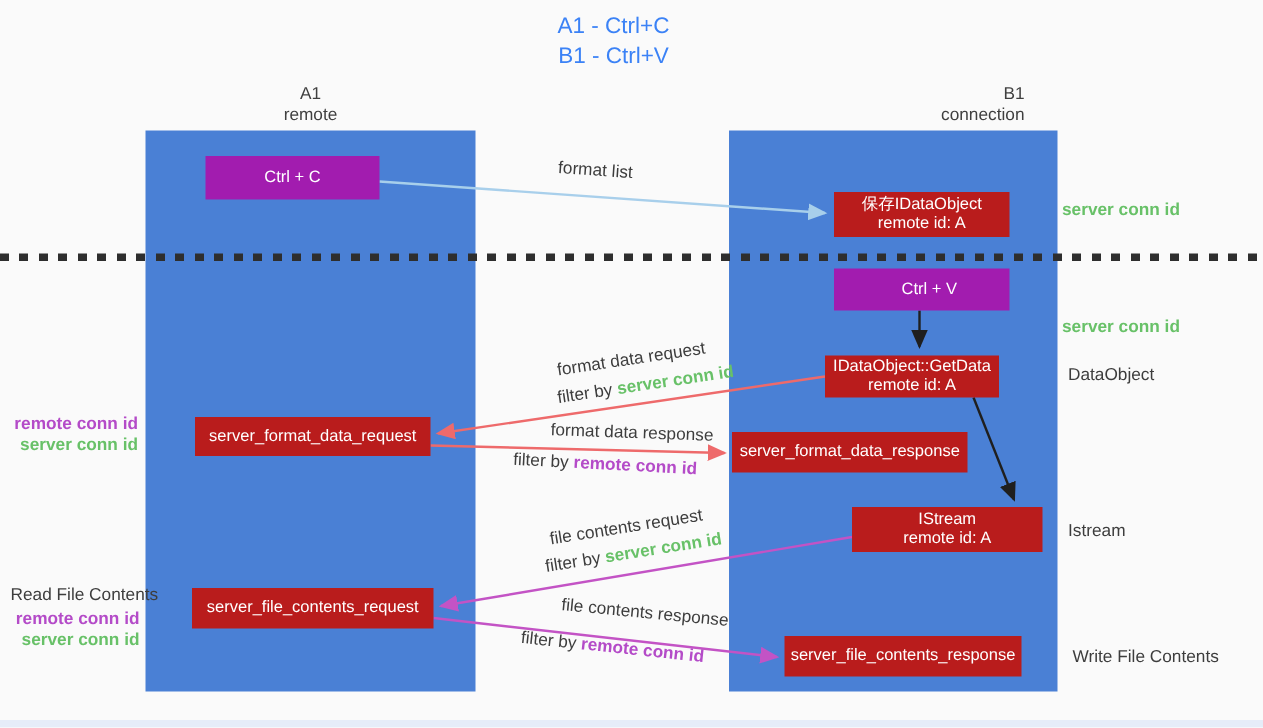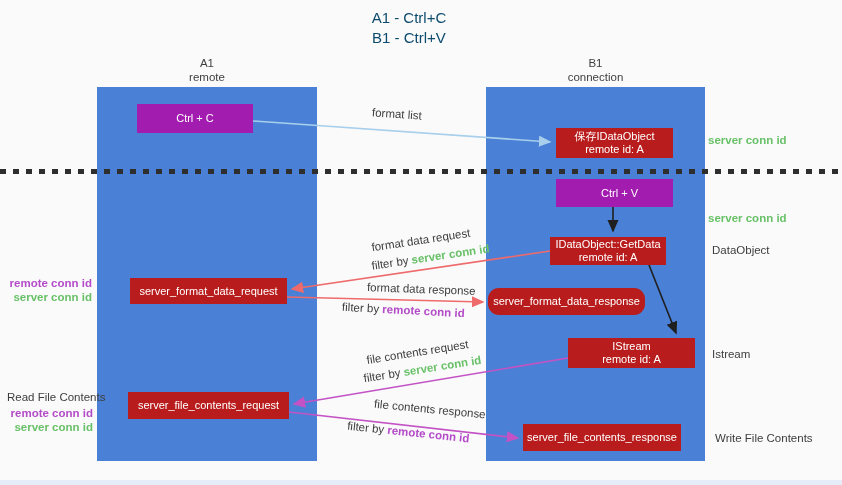--- a/index.html
+++ b/index.html
@@ -7,7 +7,7 @@
   .canvas { position:relative; width:842px; height:485px; background:#fafafa; overflow:hidden; }
 
   .title { position:absolute; left:0; top:8px; width:818px; text-align:center;
-           font-size:15px; line-height:20px; color:#0c4a6e; }
+           font-size:15px; line-height:20px; color:#3b82f6; }
 
   .col-header { position:absolute; top:56px; text-align:center; font-size:11.5px;
                 line-height:14px; color:#3f3f3f; }

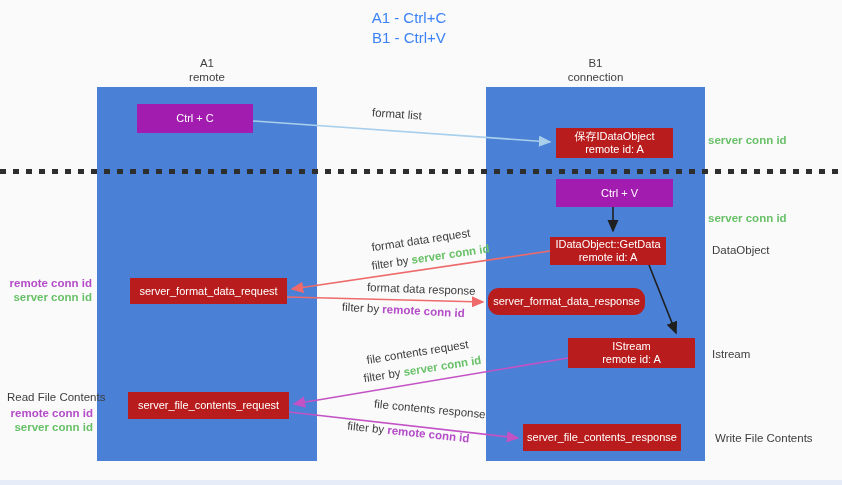--- a/index.html
+++ b/index.html
@@ -12,7 +12,7 @@
   .col-header { position:absolute; top:56px; text-align:center; font-size:11.5px;
                 line-height:14px; color:#3f3f3f; }
   #hdr-a1 { left:97px; width:220px; }
-  #hdr-b1 { left:486px; width:219px; }
+  #hdr-b1 { left:464px; width:219px;text-align:right; }
 
   .column { position:absolute; top:87px; height:374px; background:#4a80d5; }
   #col-a1 { left:97px; width:220px; }

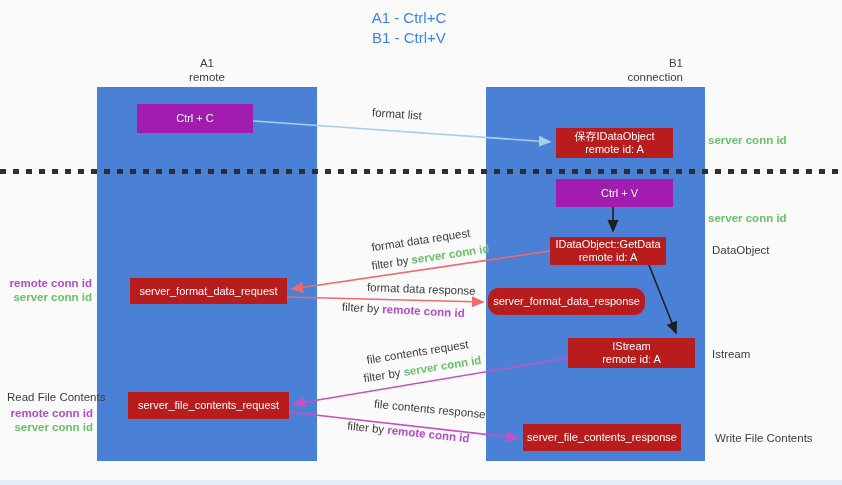--- a/index.html
+++ b/index.html
@@ -34,7 +34,7 @@
   #node-ctrl-v  { left:556px; top:179px; width:117px; height:28px;padding-left:10px; }
   #node-getdata { left:550px; top:237px; width:116px; height:28px; }
   #node-sfdreq  { left:130px; top:278px; width:157px; height:26px; }
-  #node-sfdresp { left:488px; top:288px; width:157px; height:27px;border-radius:11px; }
+  #node-sfdresp { left:488px; top:288px; width:157px; height:27px; }
   #node-istream { left:568px; top:338px; width:127px; height:30px; }
   #node-sfcreq  { left:128px; top:392px; width:161px; height:27px; }
   #node-sfcresp { left:523px; top:424px; width:158px; height:27px; }

